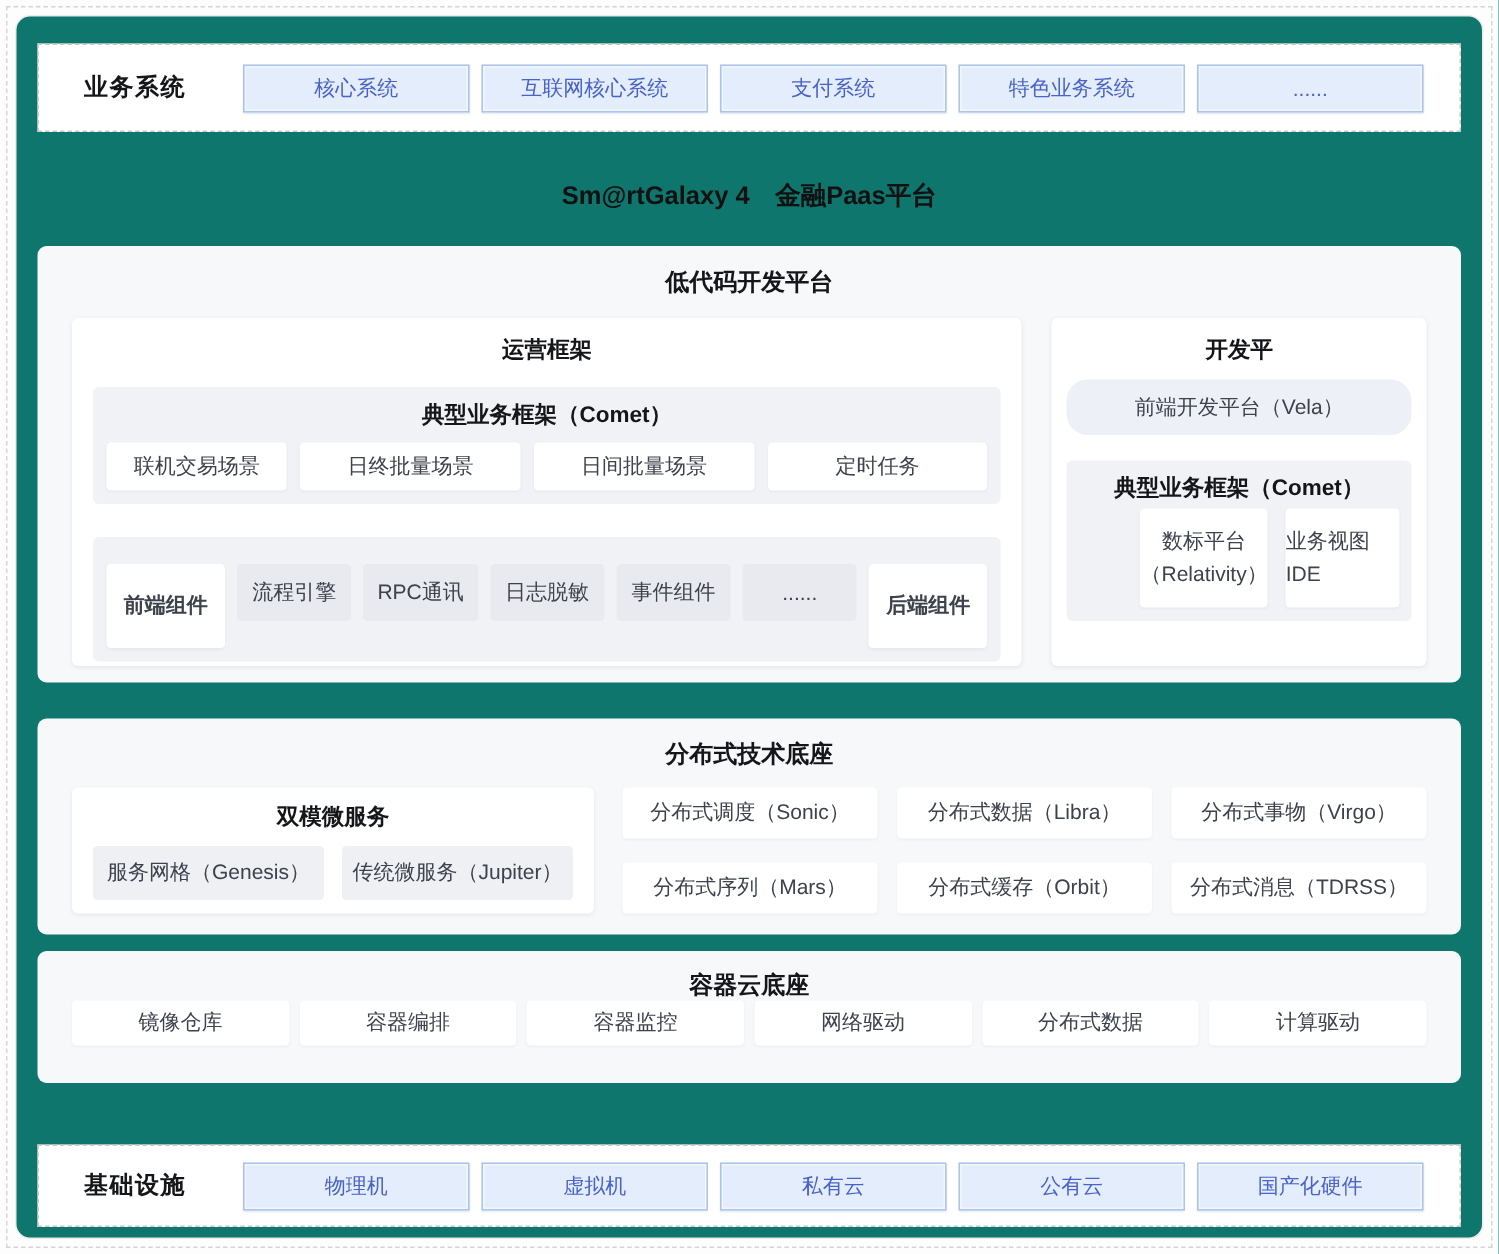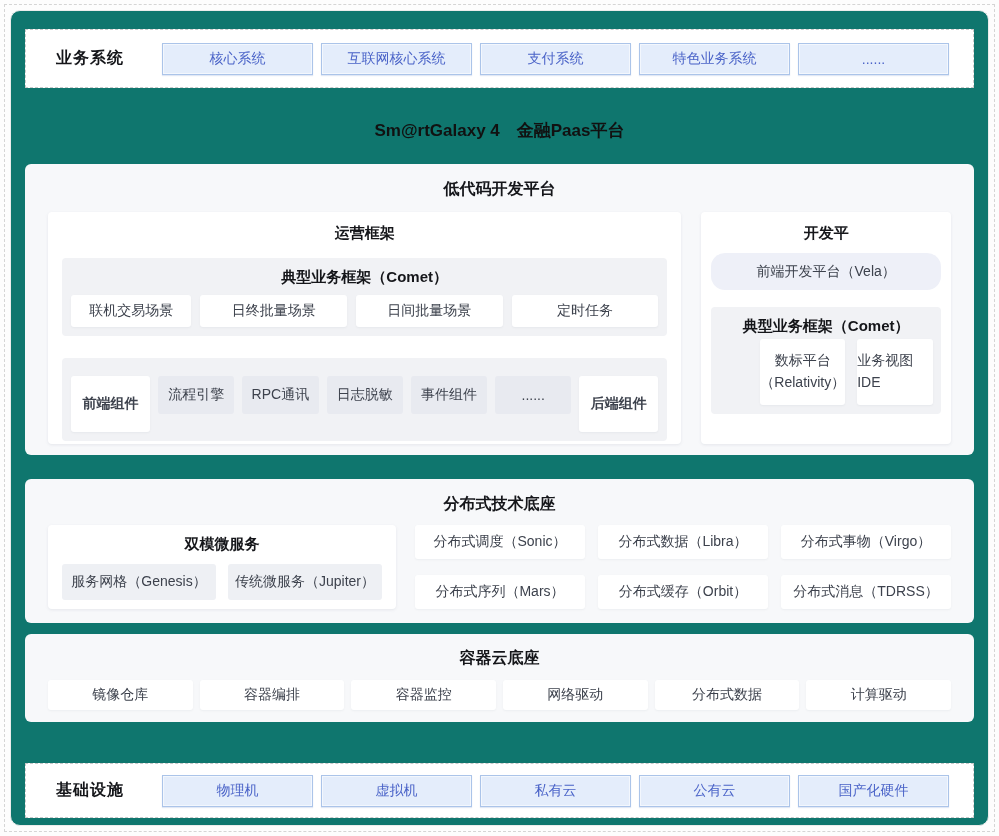--- a/index.html
+++ b/index.html
@@ -137,7 +137,7 @@
   }
   .chip-white.grid-chip { height:34px; }
 
-  .cc-chips { display:flex; gap:7px; margin-top:13px; }
+  .cc-chips { display:flex; gap:7px; }
   .chip-white.cc { flex:1; height:30px; }
 </style>
 </head>

